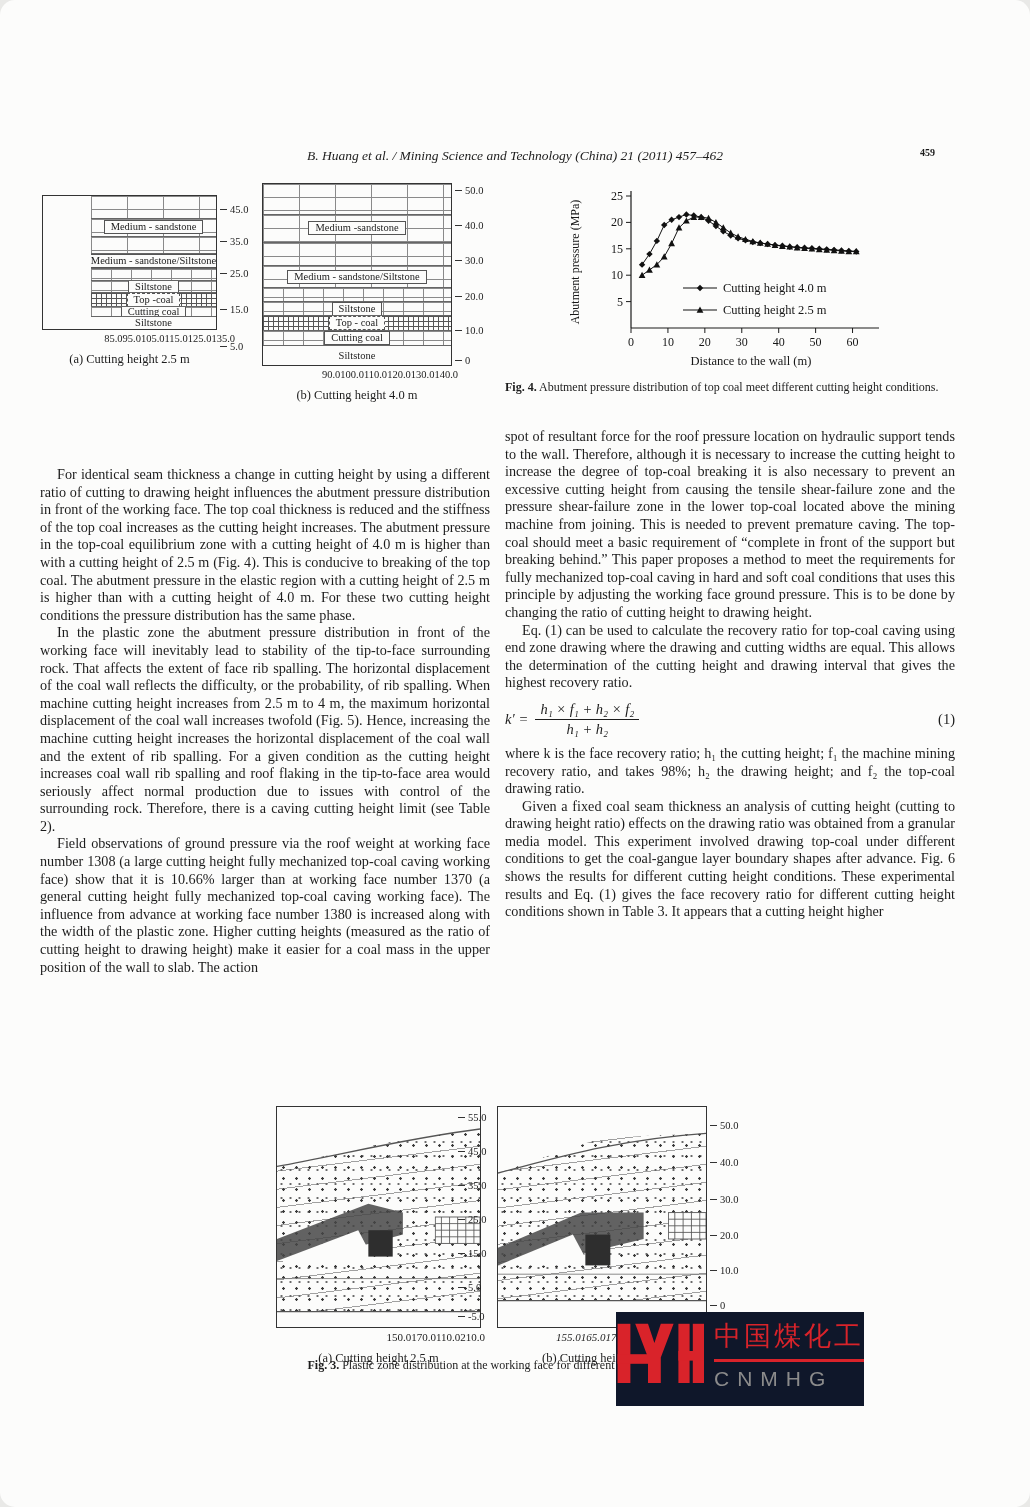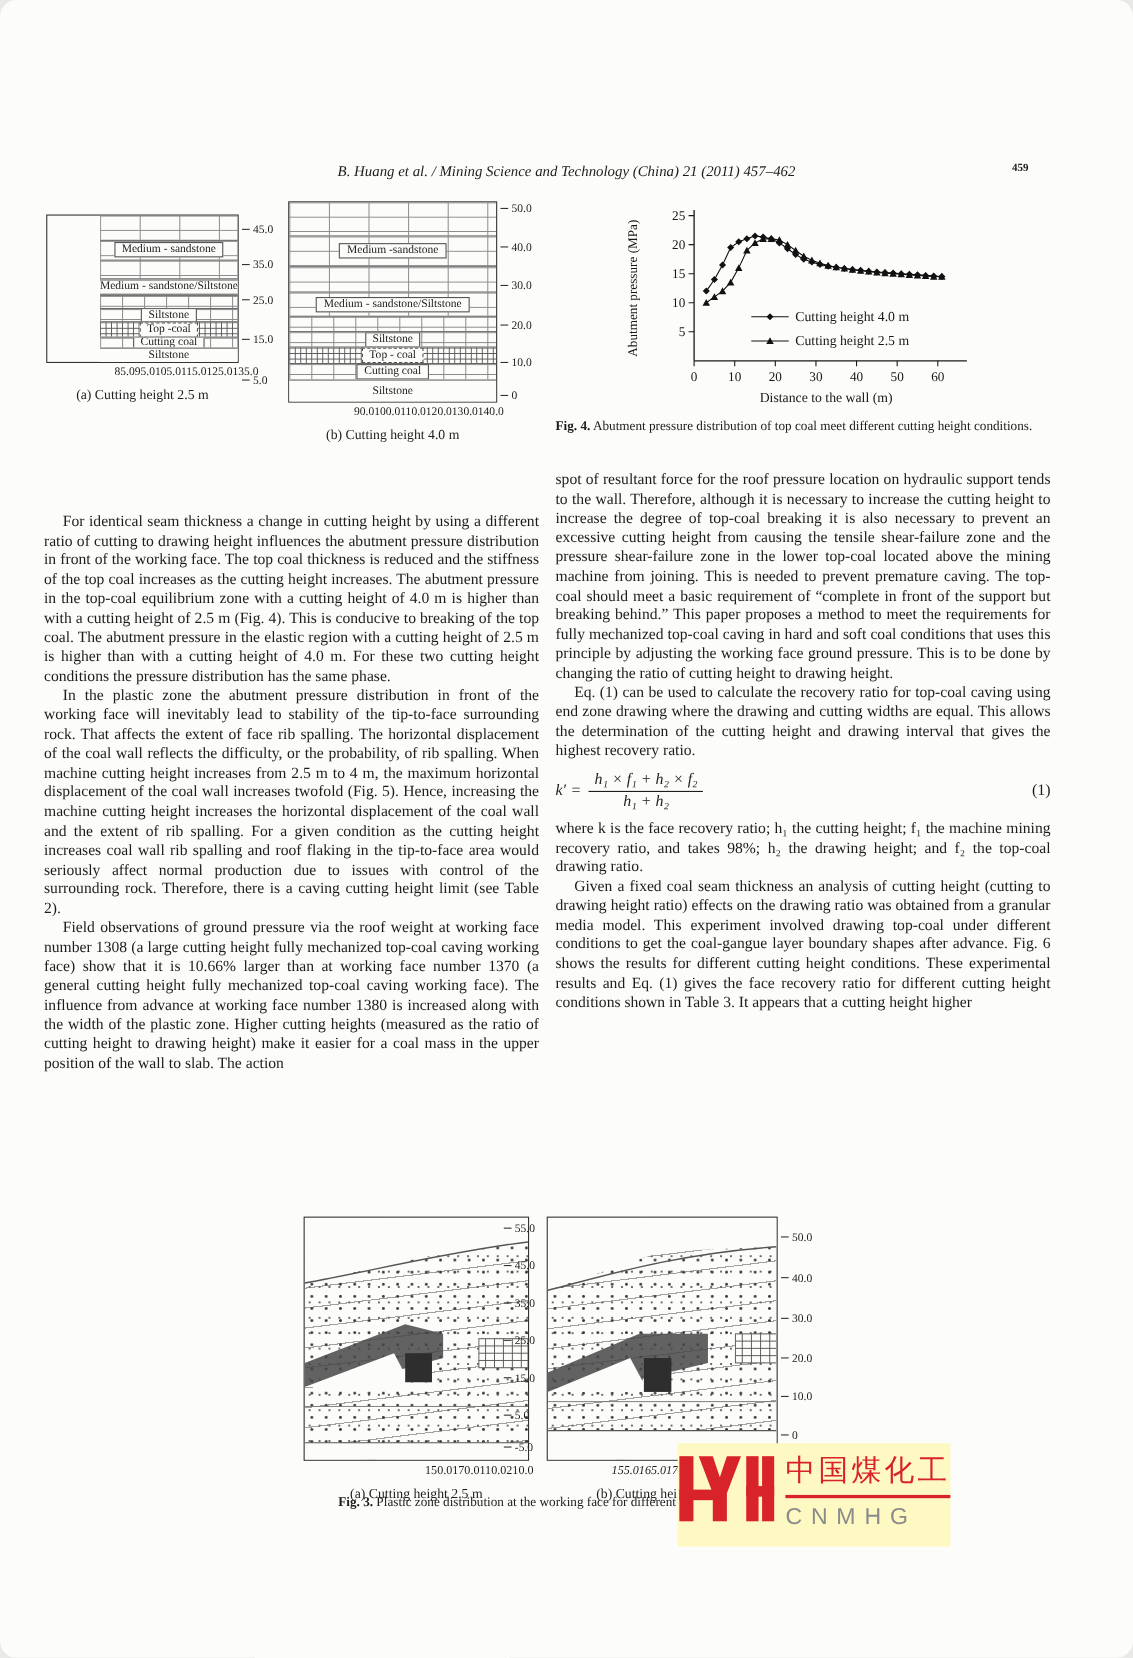--- a/index.html
+++ b/index.html
@@ -71,7 +71,7 @@
   .panel-art{position:absolute;inset:0;width:100%;height:100%;}
 
   
-  .logo{position:absolute;left:616px;top:1312px;width:248px;height:94px;background:#fef9c3;
+  .logo{position:absolute;left:616px;top:1312px;width:248px;height:94px;background:#0f172a;
         display:flex;align-items:flex-start;z-index:5;font-family:"Liberation Sans","DejaVu Sans",sans-serif;}
   .logo-text{margin-left:10px;margin-top:6px;}
   .logo-cn{color:#d9232a;font-size:27px;letter-spacing:3px;border-bottom:3px solid #d9232a;padding-bottom:5px;white-space:nowrap;}

